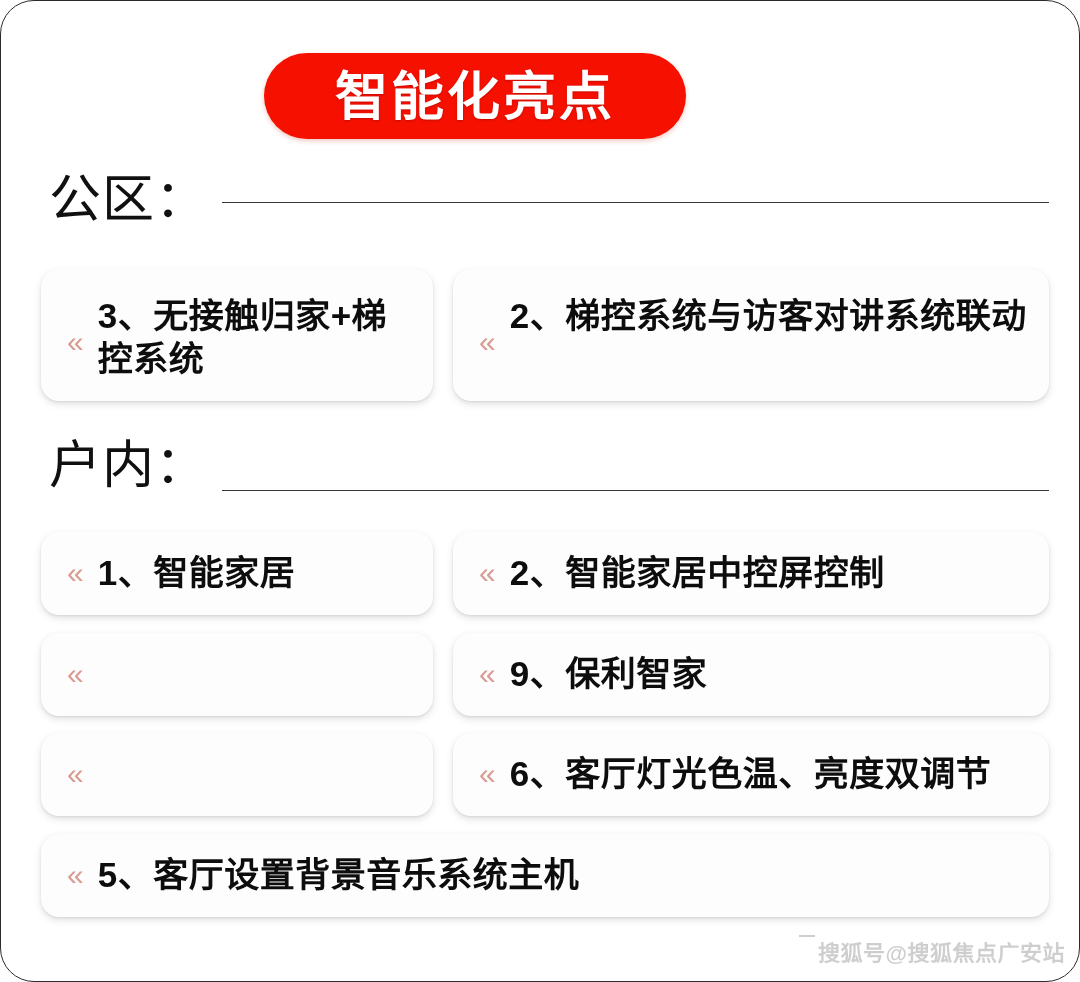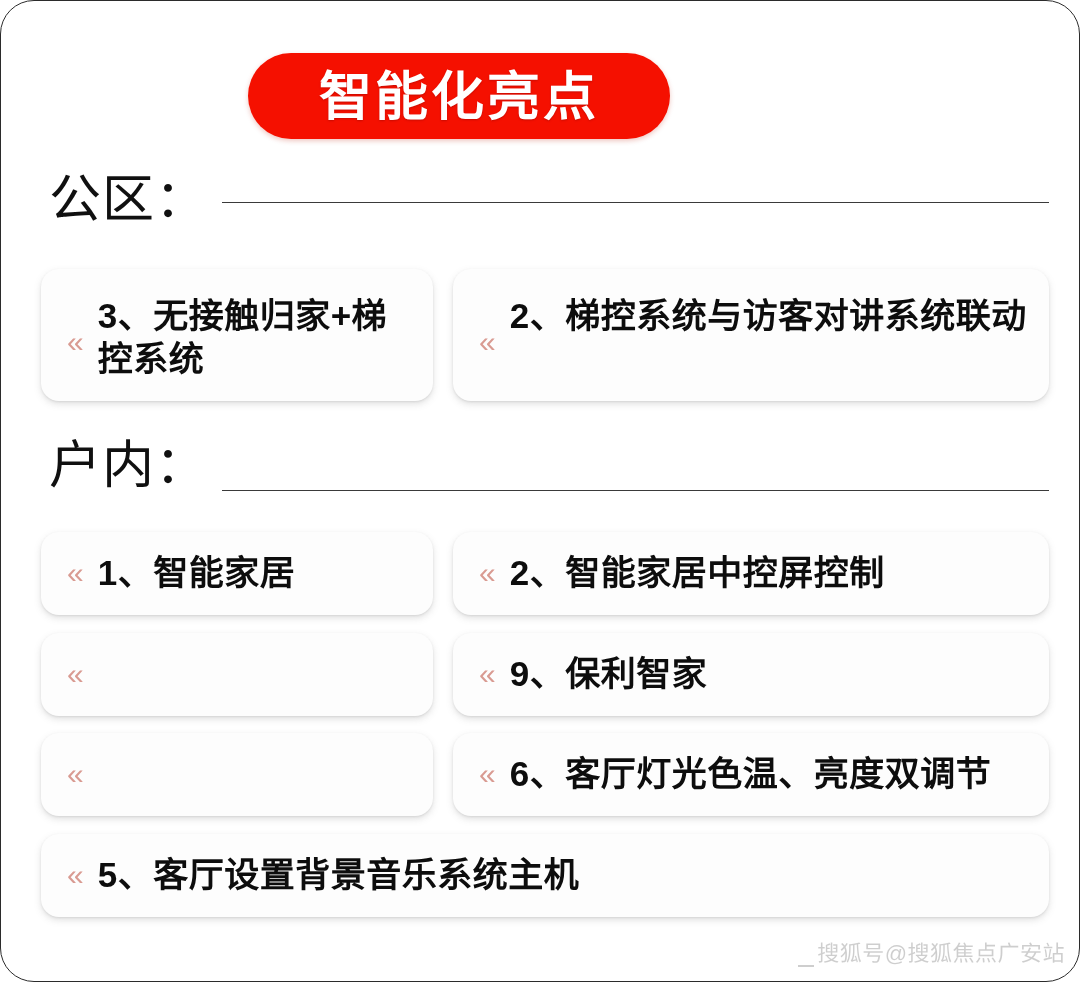--- a/index.html
+++ b/index.html
@@ -30,7 +30,7 @@
   
   .title-row {
     position: absolute;
-    left: 0;
+    left: 16px;
     top: 52px;
     width: 916px;
     display: flex;

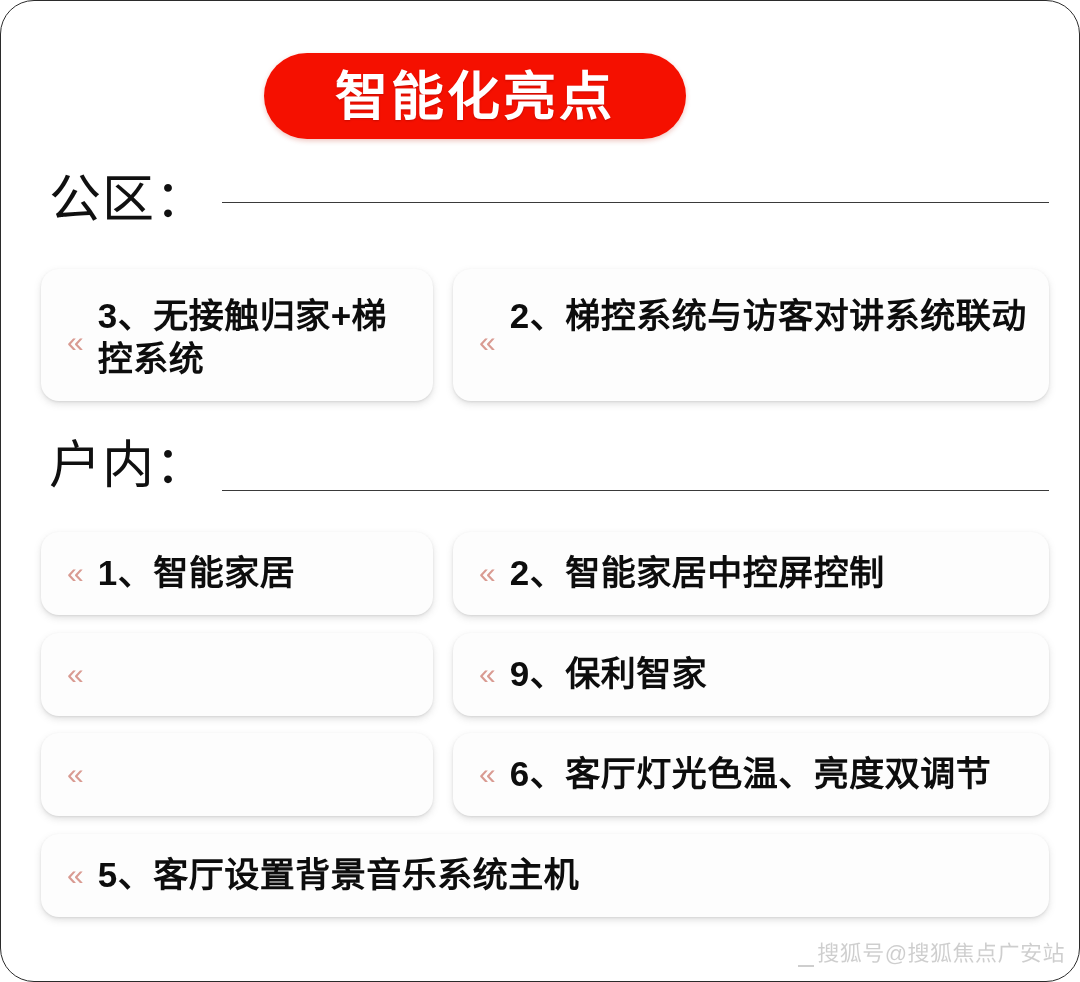--- a/index.html
+++ b/index.html
@@ -135,9 +135,9 @@
     right: 14px;
     bottom: 14px;
     display: flex;
-    align-items: flex-end;
+    align-items: flex-start;
     font-size: 22px;
-    font-weight: normal;
+    font-weight: bold;
     color: rgba(30, 30, 30, 0.22);
     white-space: nowrap;
     letter-spacing: 0.5px;

